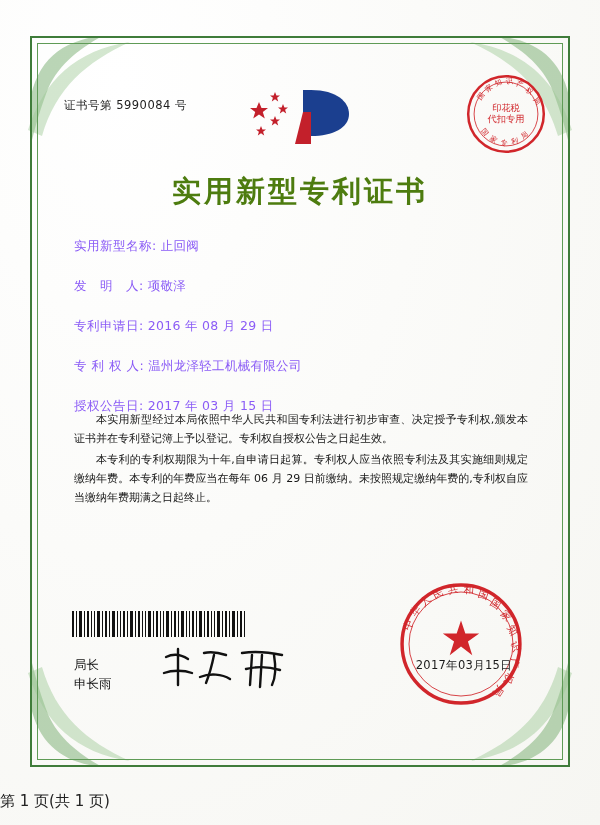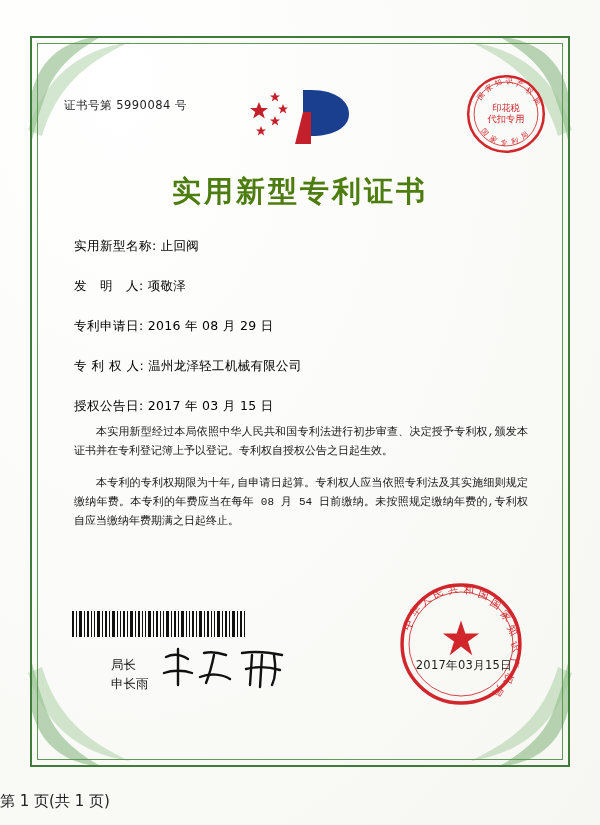--- a/index.html
+++ b/index.html
@@ -117,7 +117,7 @@
   }
   .field {
     font-size: 12.5px;
-    color: #000000;
+    color: #8b5cf6;
     margin-bottom: 23px;
     white-space: nowrap;
     font-family: "DejaVu Sans", "Liberation Sans", sans-serif;

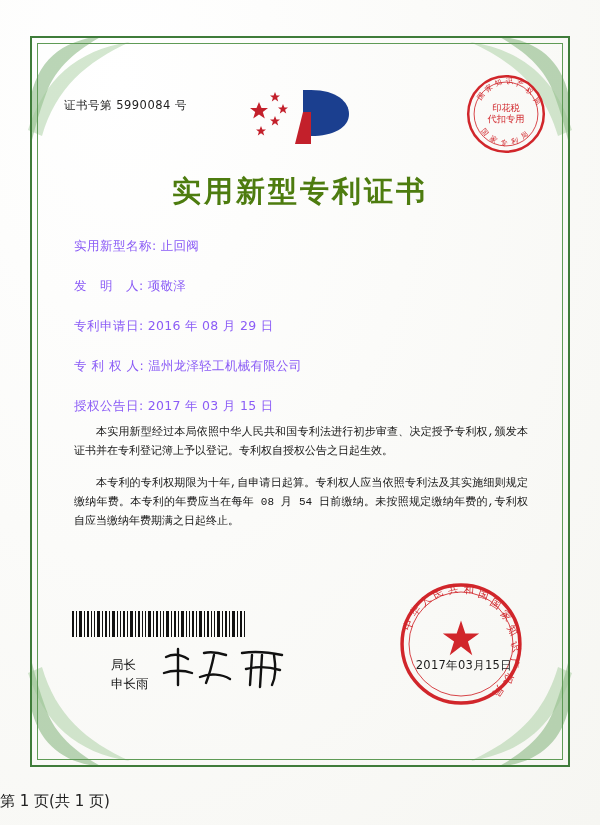--- a/index.html
+++ b/index.html
@@ -140,9 +140,8 @@
     text-align: justify;
   }
   .paras p {
-    margin: 13px 0 2px 0;
+    margin: 0 0 2px 0;
     text-indent: 22px;
-    font-family: Liberation Mono, monospace;
   }
 
   .barcode {

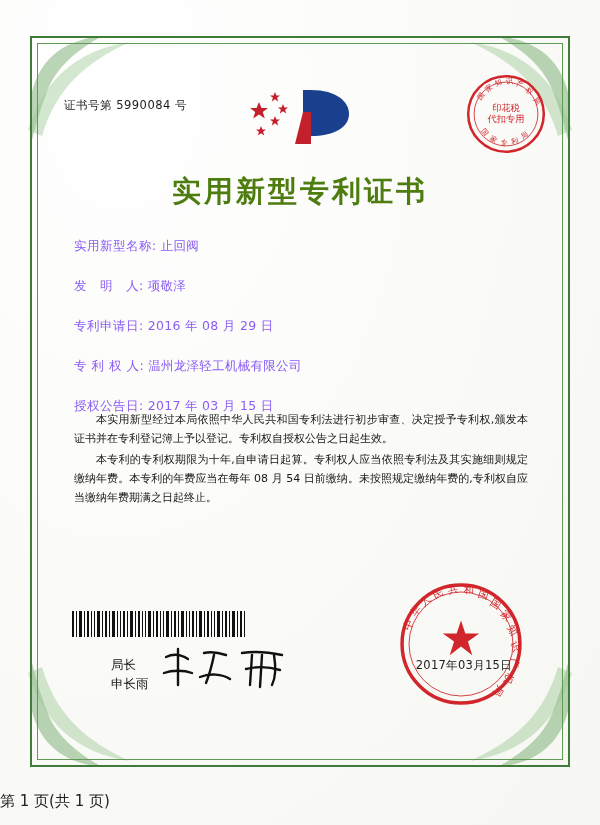--- a/index.html
+++ b/index.html
@@ -283,7 +283,7 @@
 
     <div class="paras">
       <p>本实用新型经过本局依照中华人民共和国专利法进行初步审查、决定授予专利权,颁发本证书并在专利登记簿上予以登记。专利权自授权公告之日起生效。</p>
-      <p>本专利的专利权期限为十年,自申请日起算。专利权人应当依照专利法及其实施细则规定缴纳年费。本专利的年费应当在每年 08 月 54 日前缴纳。未按照规定缴纳年费的,专利权自应当缴纳年费期满之日起终止。</p>
+      <p>本专利的专利权期限为十年,自申请日起算。专利权人应当依照专利法及其实施细则规定缴纳年费。本专利的年费应当在每年 06 月 29 日前缴纳。未按照规定缴纳年费的,专利权自应当缴纳年费期满之日起终止。</p>
     </div>
 
     <svg class="barcode" viewBox="0 0 175 26">

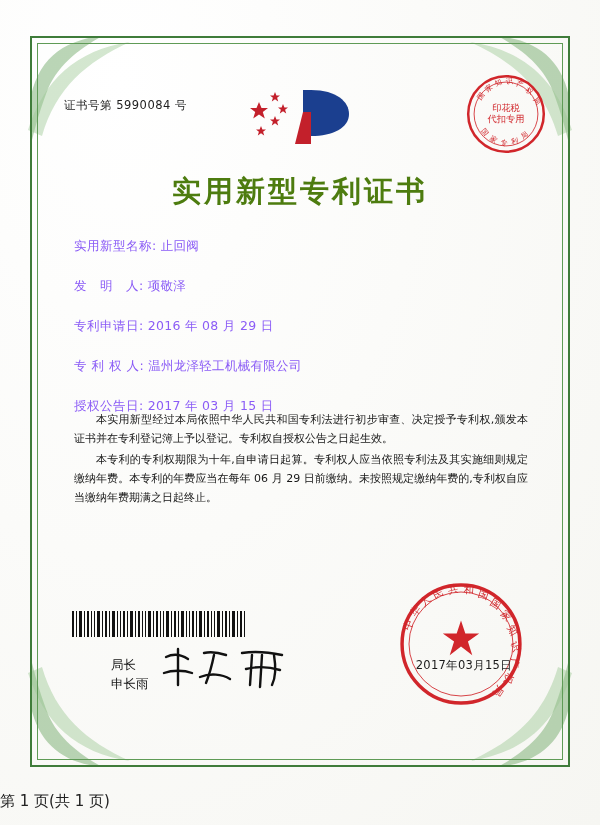--- a/index.html
+++ b/index.html
@@ -159,7 +159,6 @@
     font-size: 12.5px;
     line-height: 19px;
     color: #141414;
-    margin-left: 37px;
   }
   .signature {
     position: absolute;

